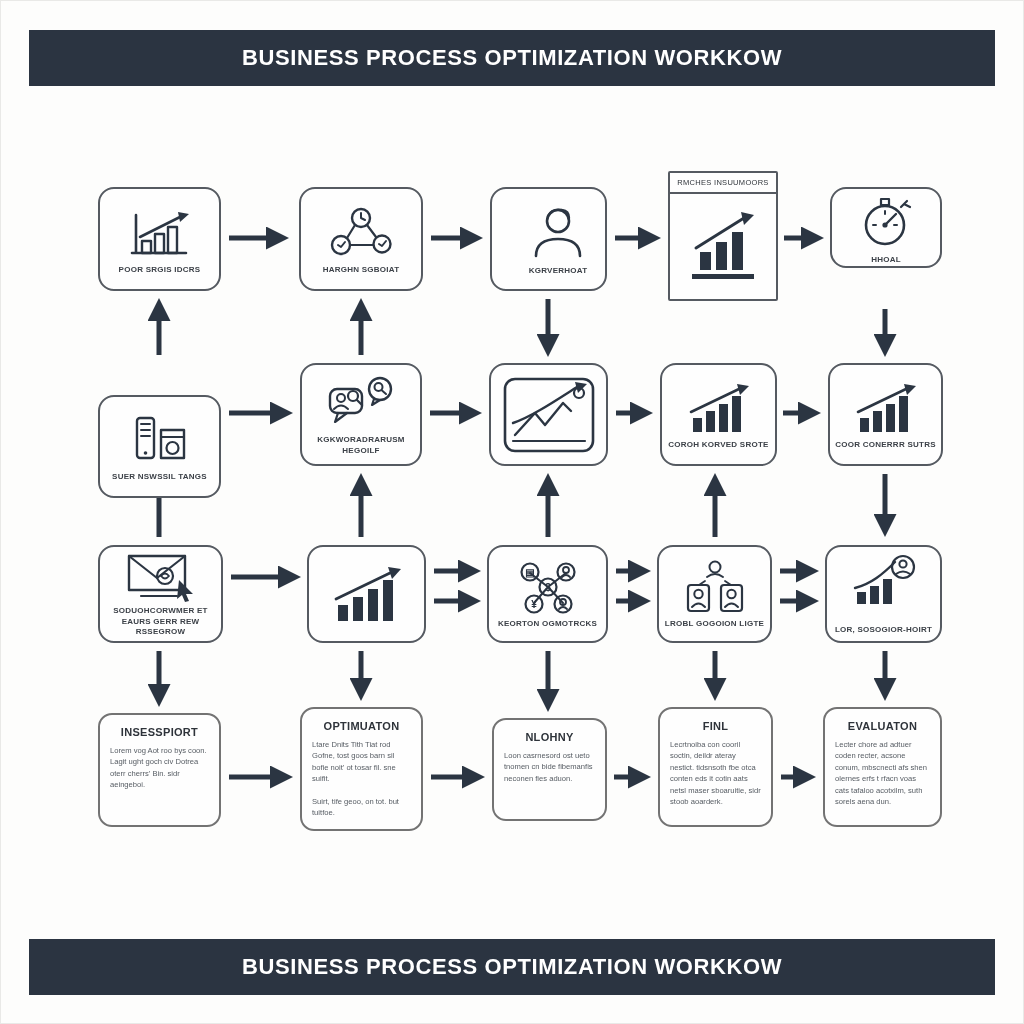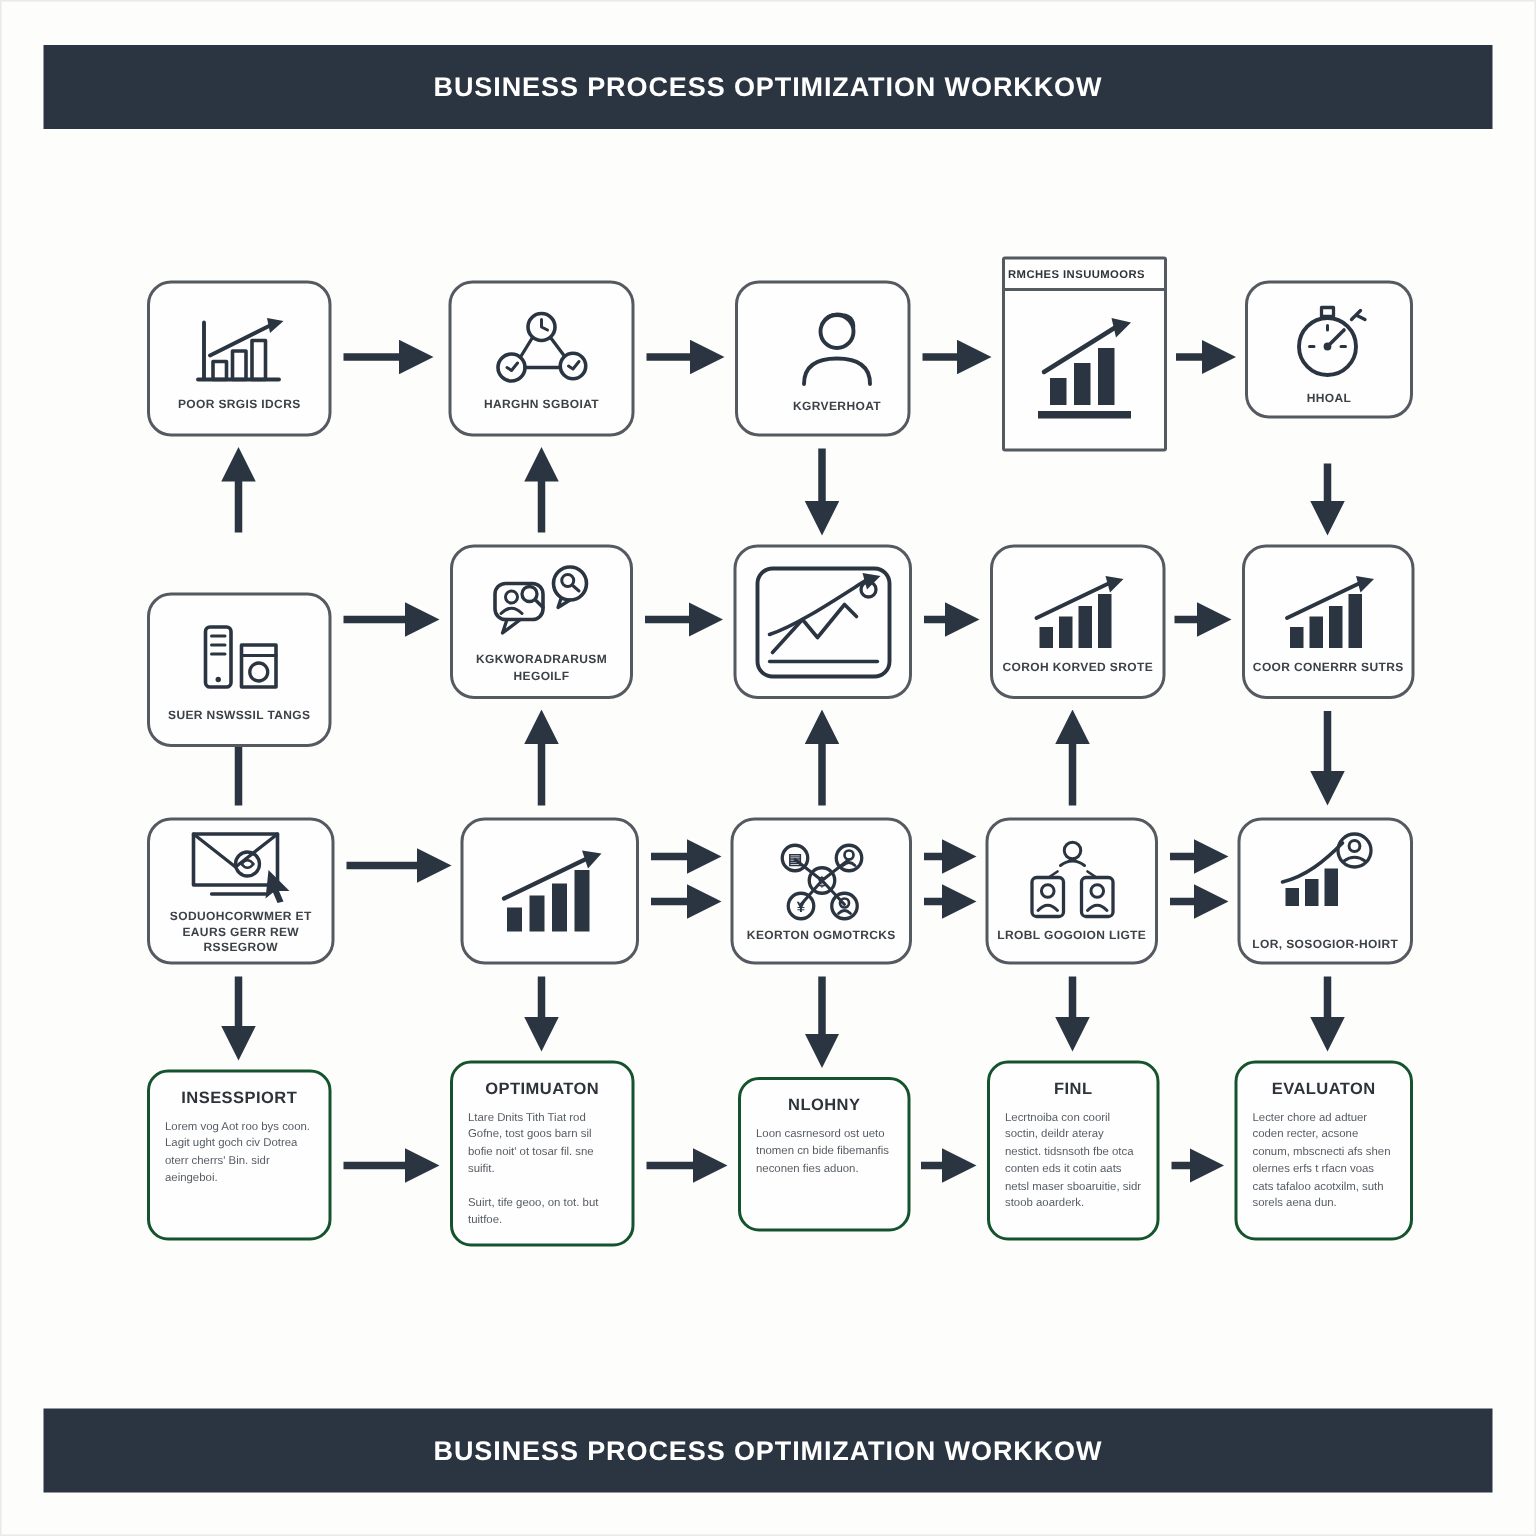--- a/index.html
+++ b/index.html
@@ -19,7 +19,7 @@
     position:absolute; left:28px; right:28px; height:56px;
     background:#2b3441; color:#fff;
     display:flex; align-items:center; justify-content:center;
-    font-weight:bold; font-size:18px; letter-spacing:0.6px;
+    font-weight:bold; font-size:22px; letter-spacing:0.6px;
   }
   .title-bar.top { top:29px; }
   .title-bar.bottom { bottom:28px; }

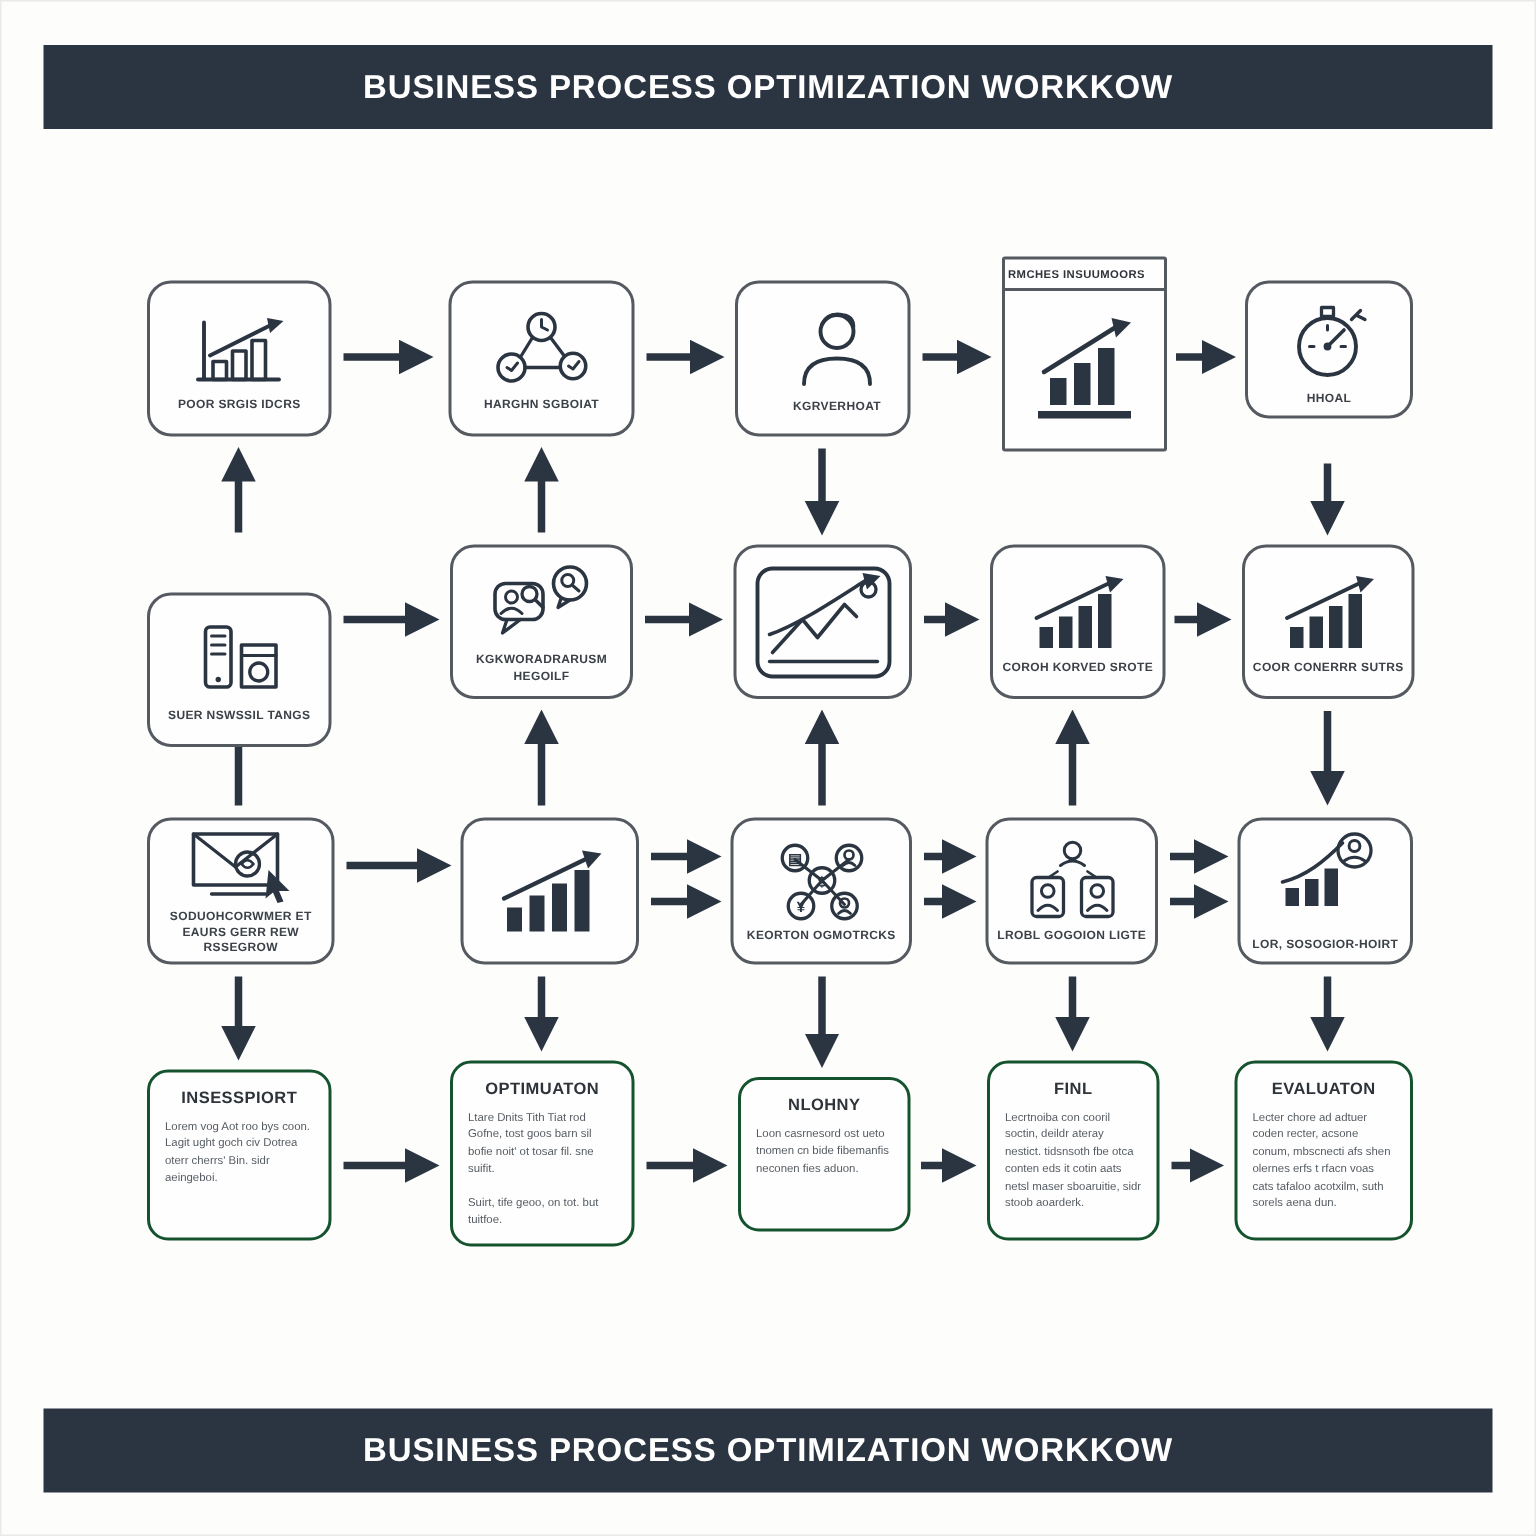--- a/index.html
+++ b/index.html
@@ -45,8 +45,8 @@
   }
   .node.doc .dochead {
     width:100%; border-bottom:2px solid #555a61;
-    font-size:7.5px; font-weight:700; color:#2f343a;
-    padding:5px 2px; letter-spacing:0.3px;
+    font-size:7.5px; font-weight:400; color:#2f343a;
+    text-align:center; padding:5px 2px; letter-spacing:0.3px;
   }
   .node.doc .icon { flex:1; }
 

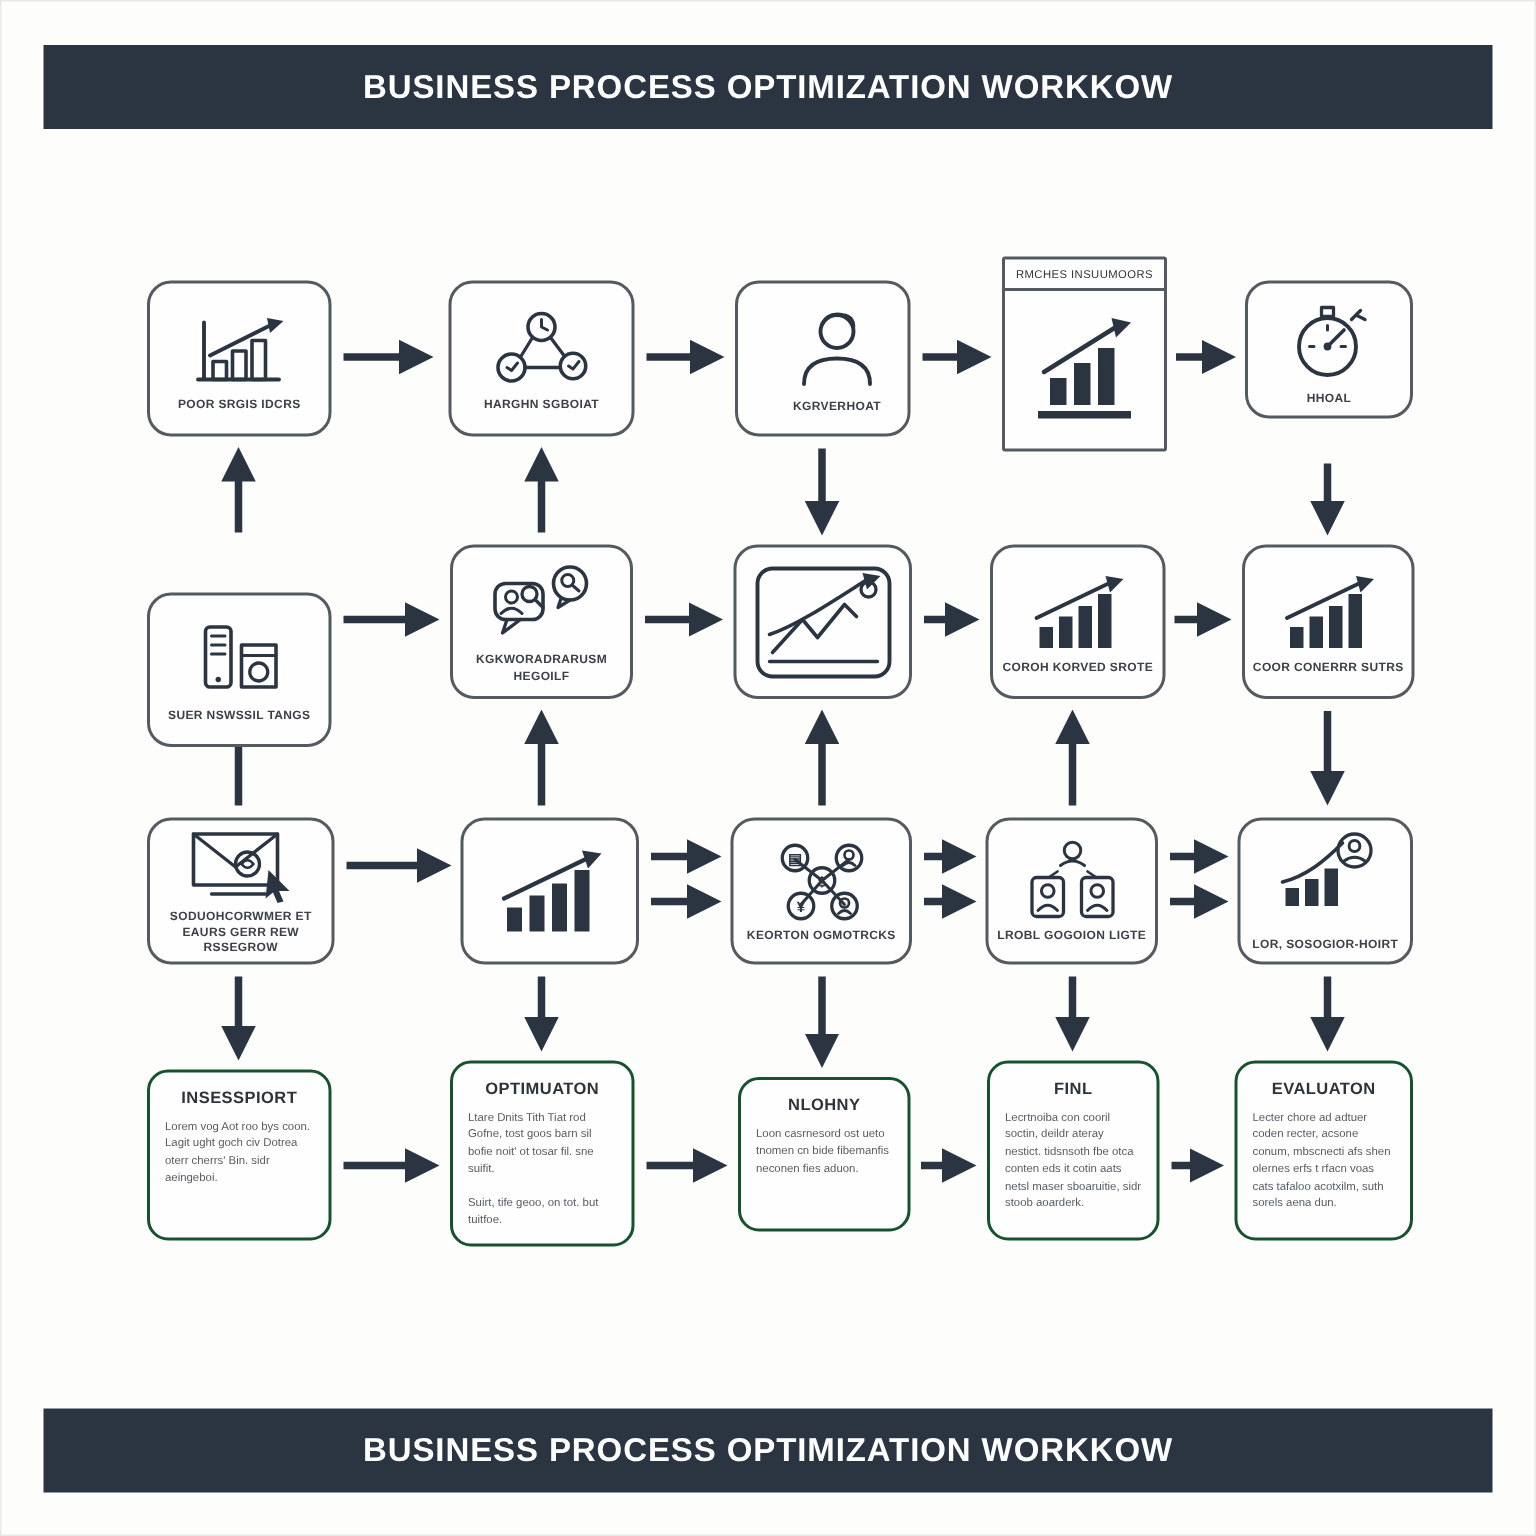--- a/index.html
+++ b/index.html
@@ -186,7 +186,7 @@
     </span>
   </div>
 
-  <div class="node" style="left:829px; top:186px; width:112px; height:92px;">
+  <div class="node" style="left:829px; top:186px; width:112px; height:81px;">
     <span class="icon">
       <svg width="70" height="62" viewBox="0 0 70 62">
         <circle class="ink-stroke" stroke-width="2.6" cx="34" cy="36" r="19"></circle>

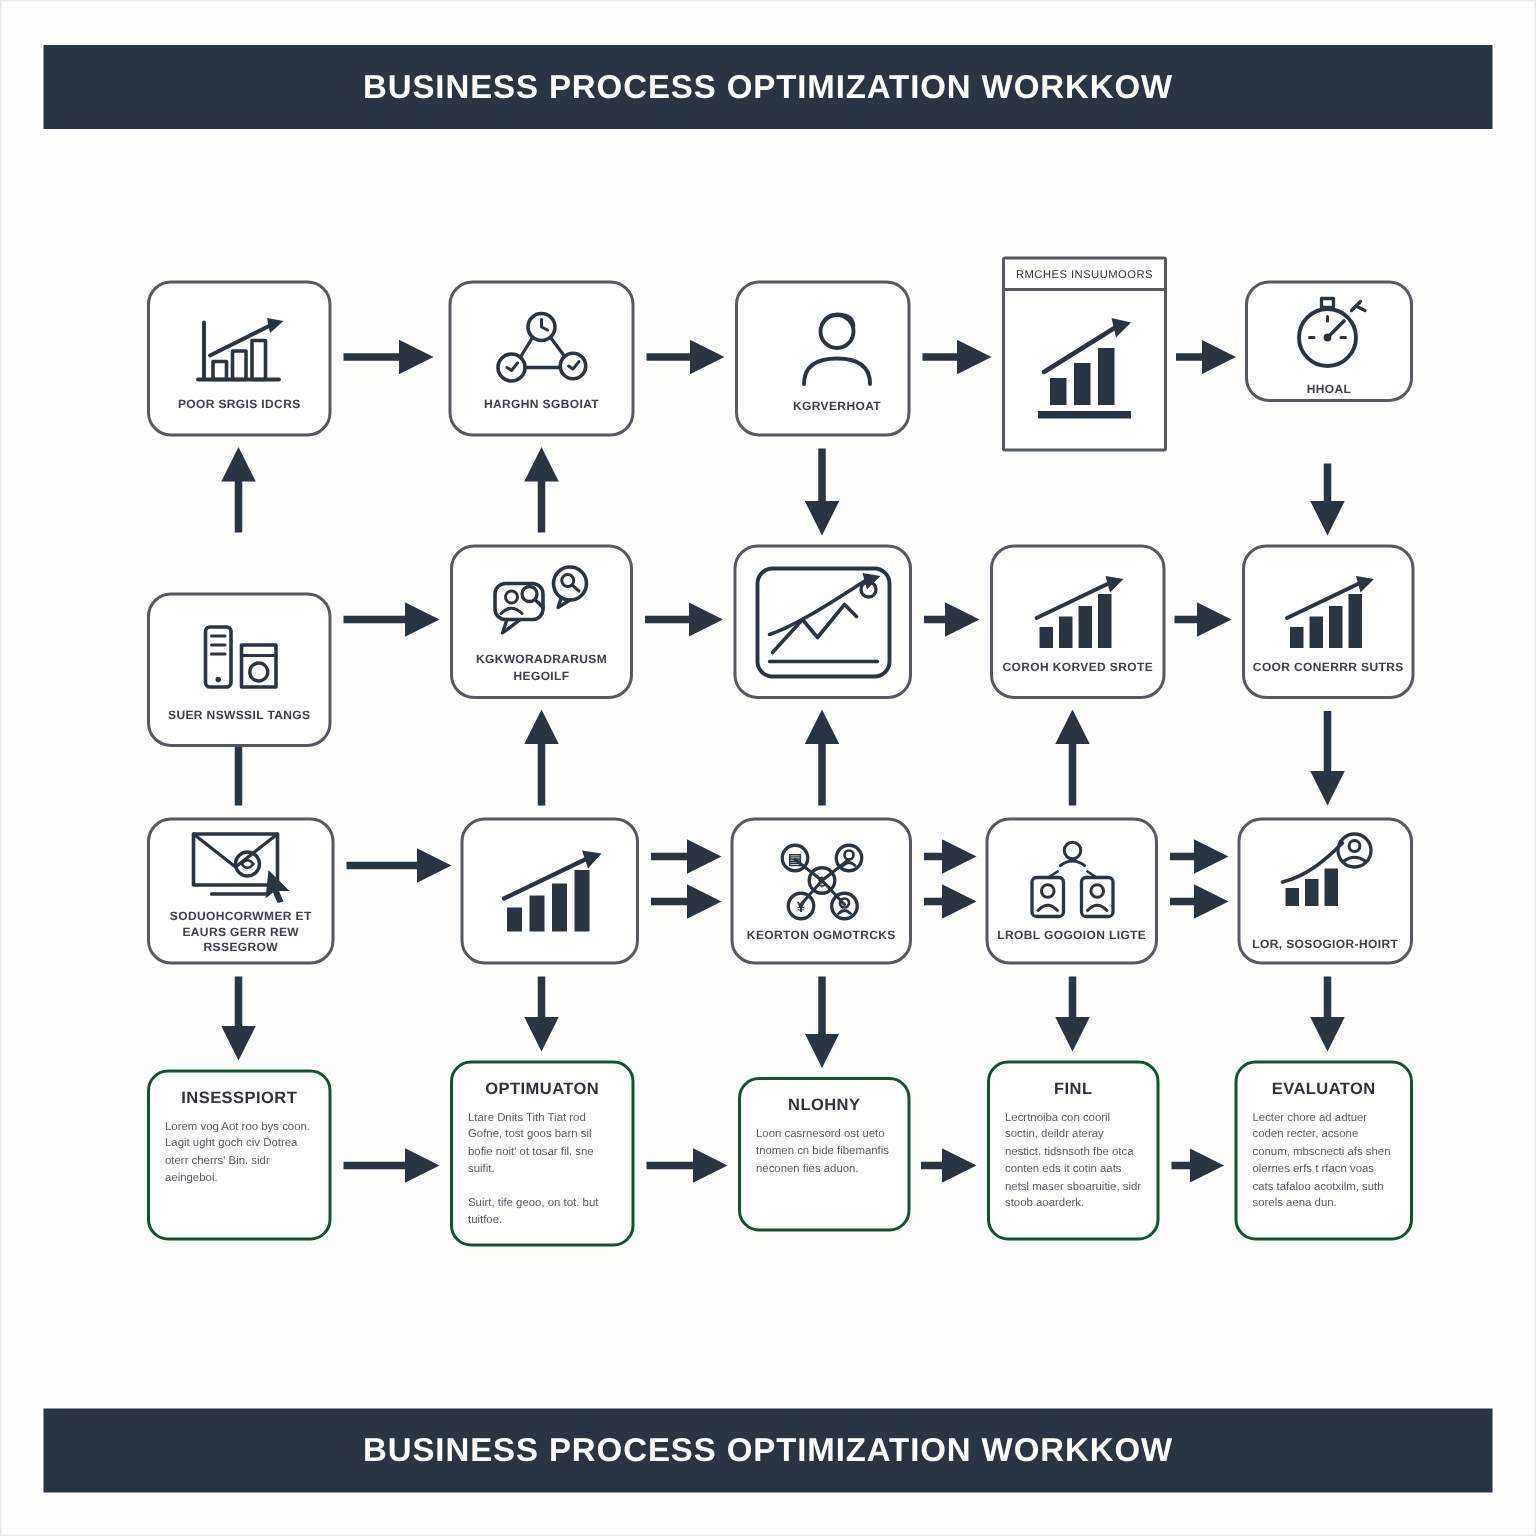--- a/index.html
+++ b/index.html
@@ -53,7 +53,7 @@
   .stage {
     position:absolute;
     background:#fefefe;
-    border:2px solid #14532d;
+    border:2px solid #737373;
     border-radius:14px;
     padding:11px 10px 9px;
   }

